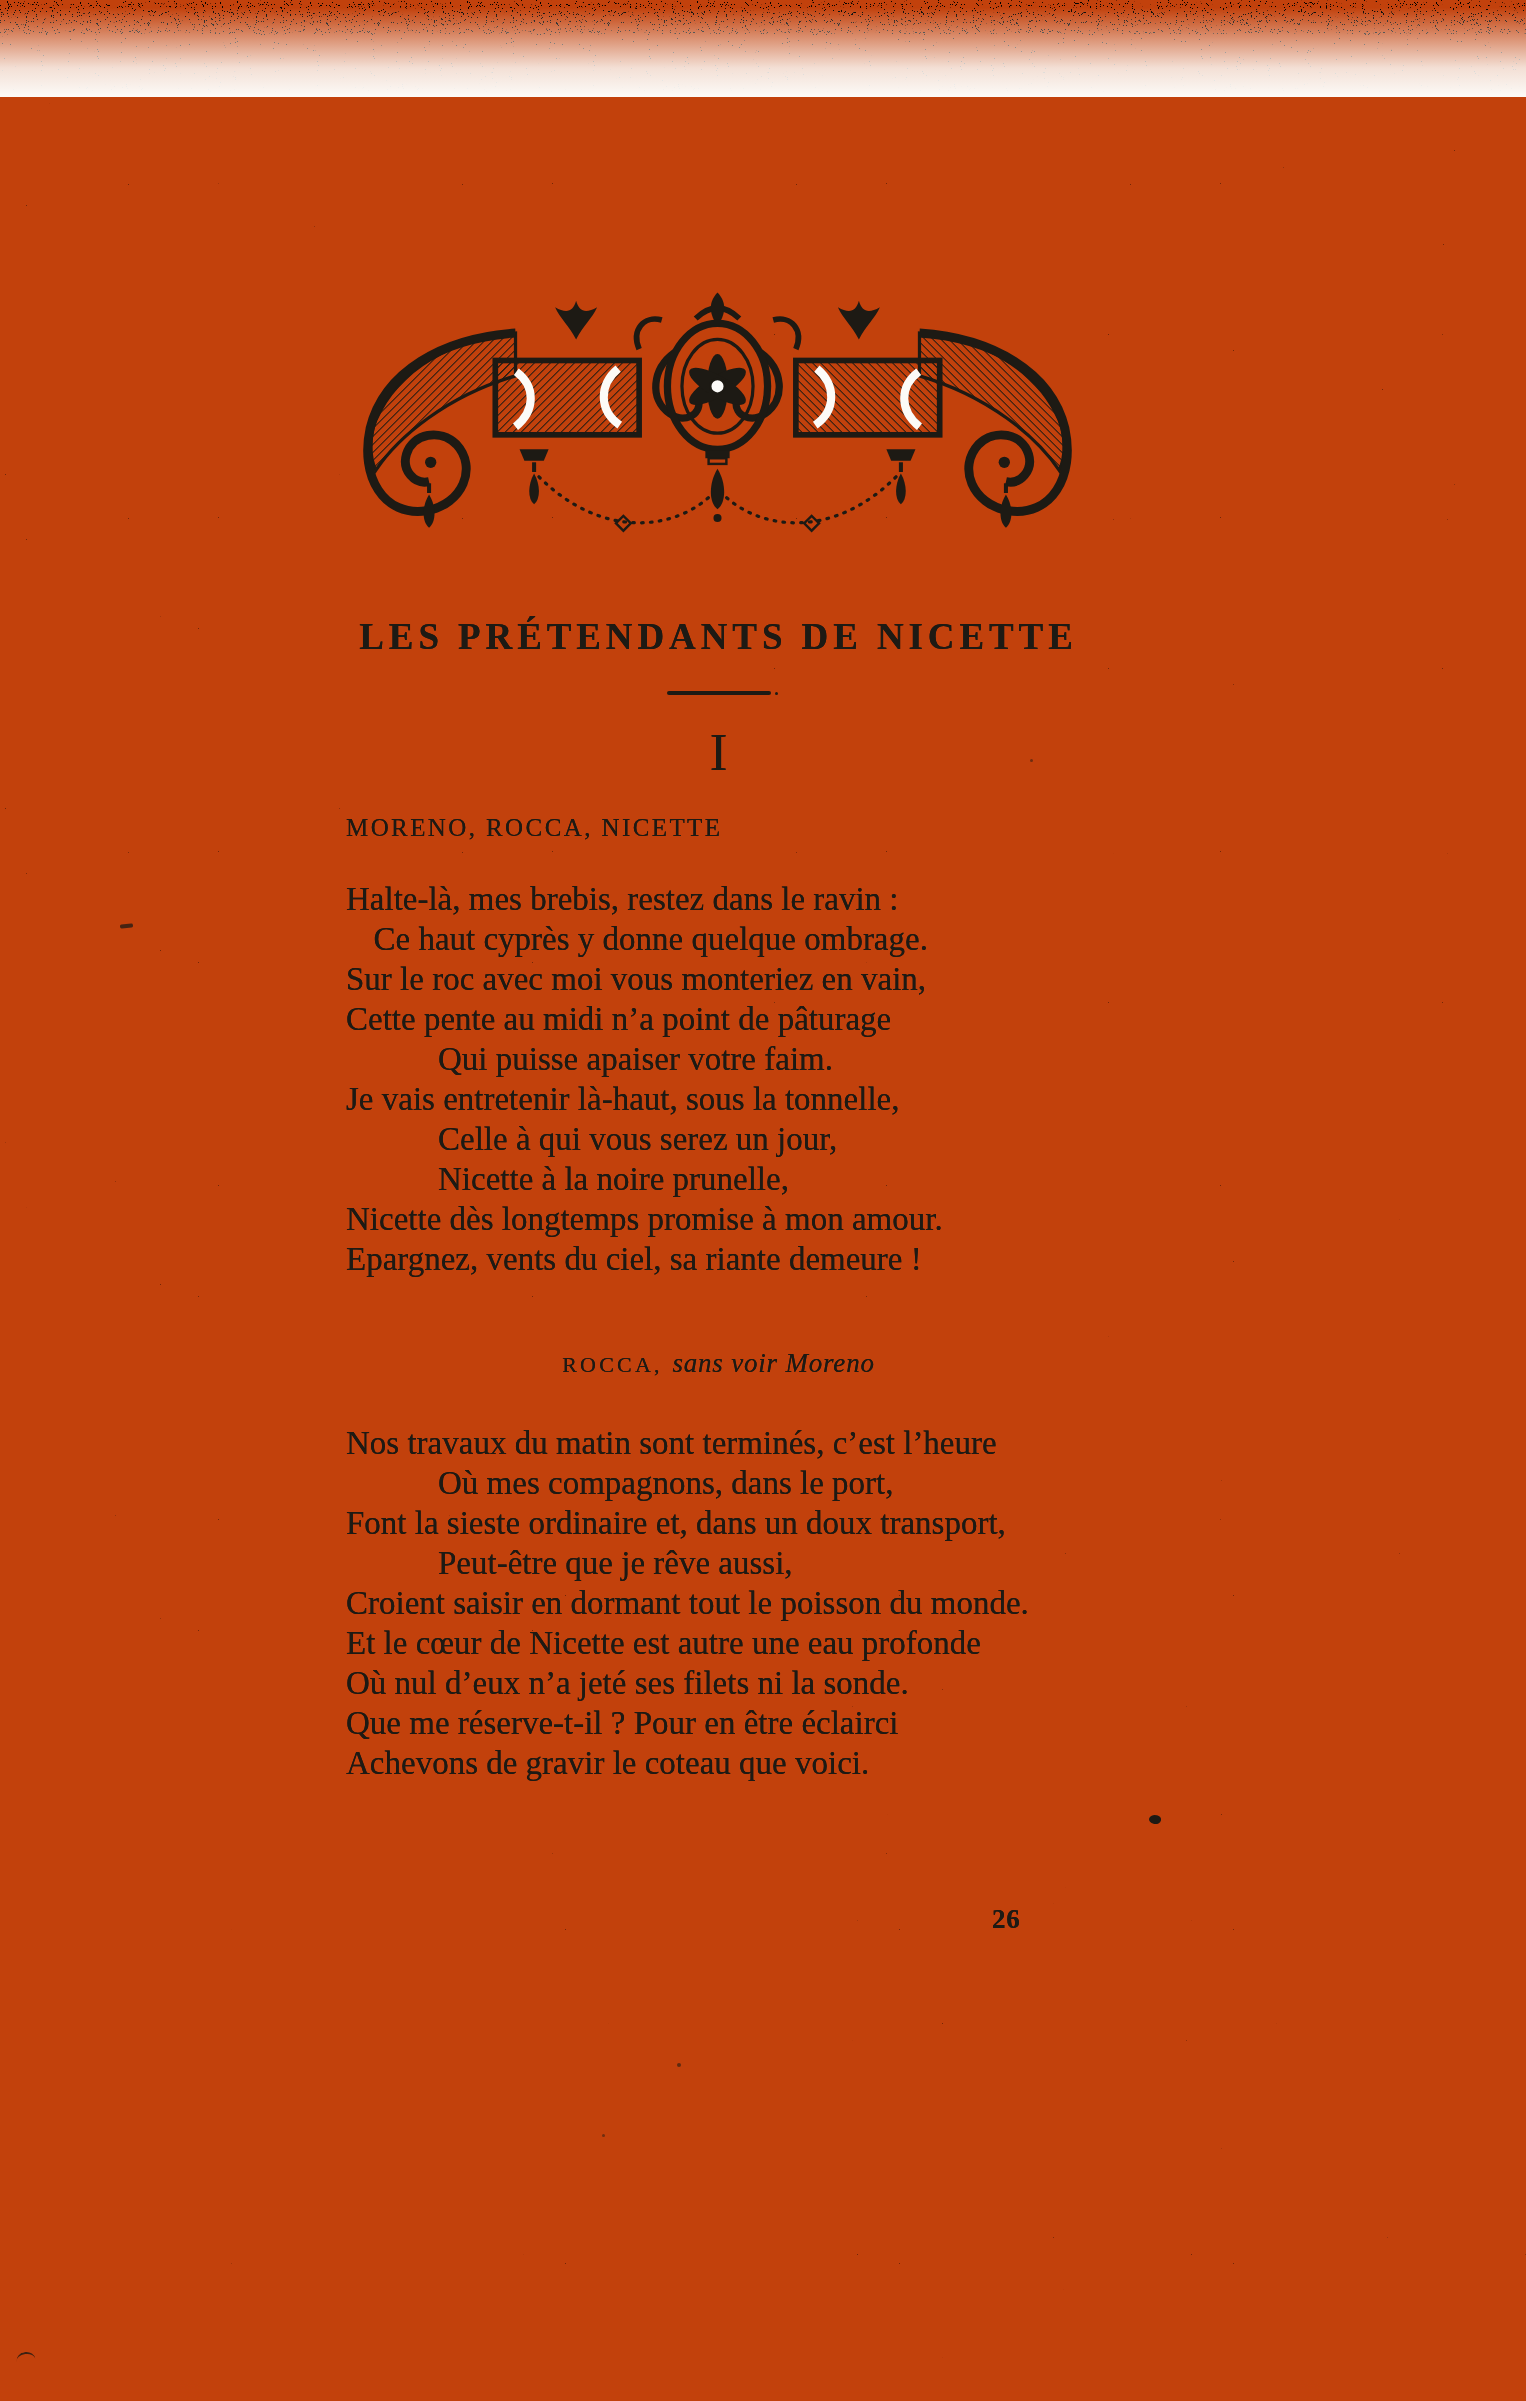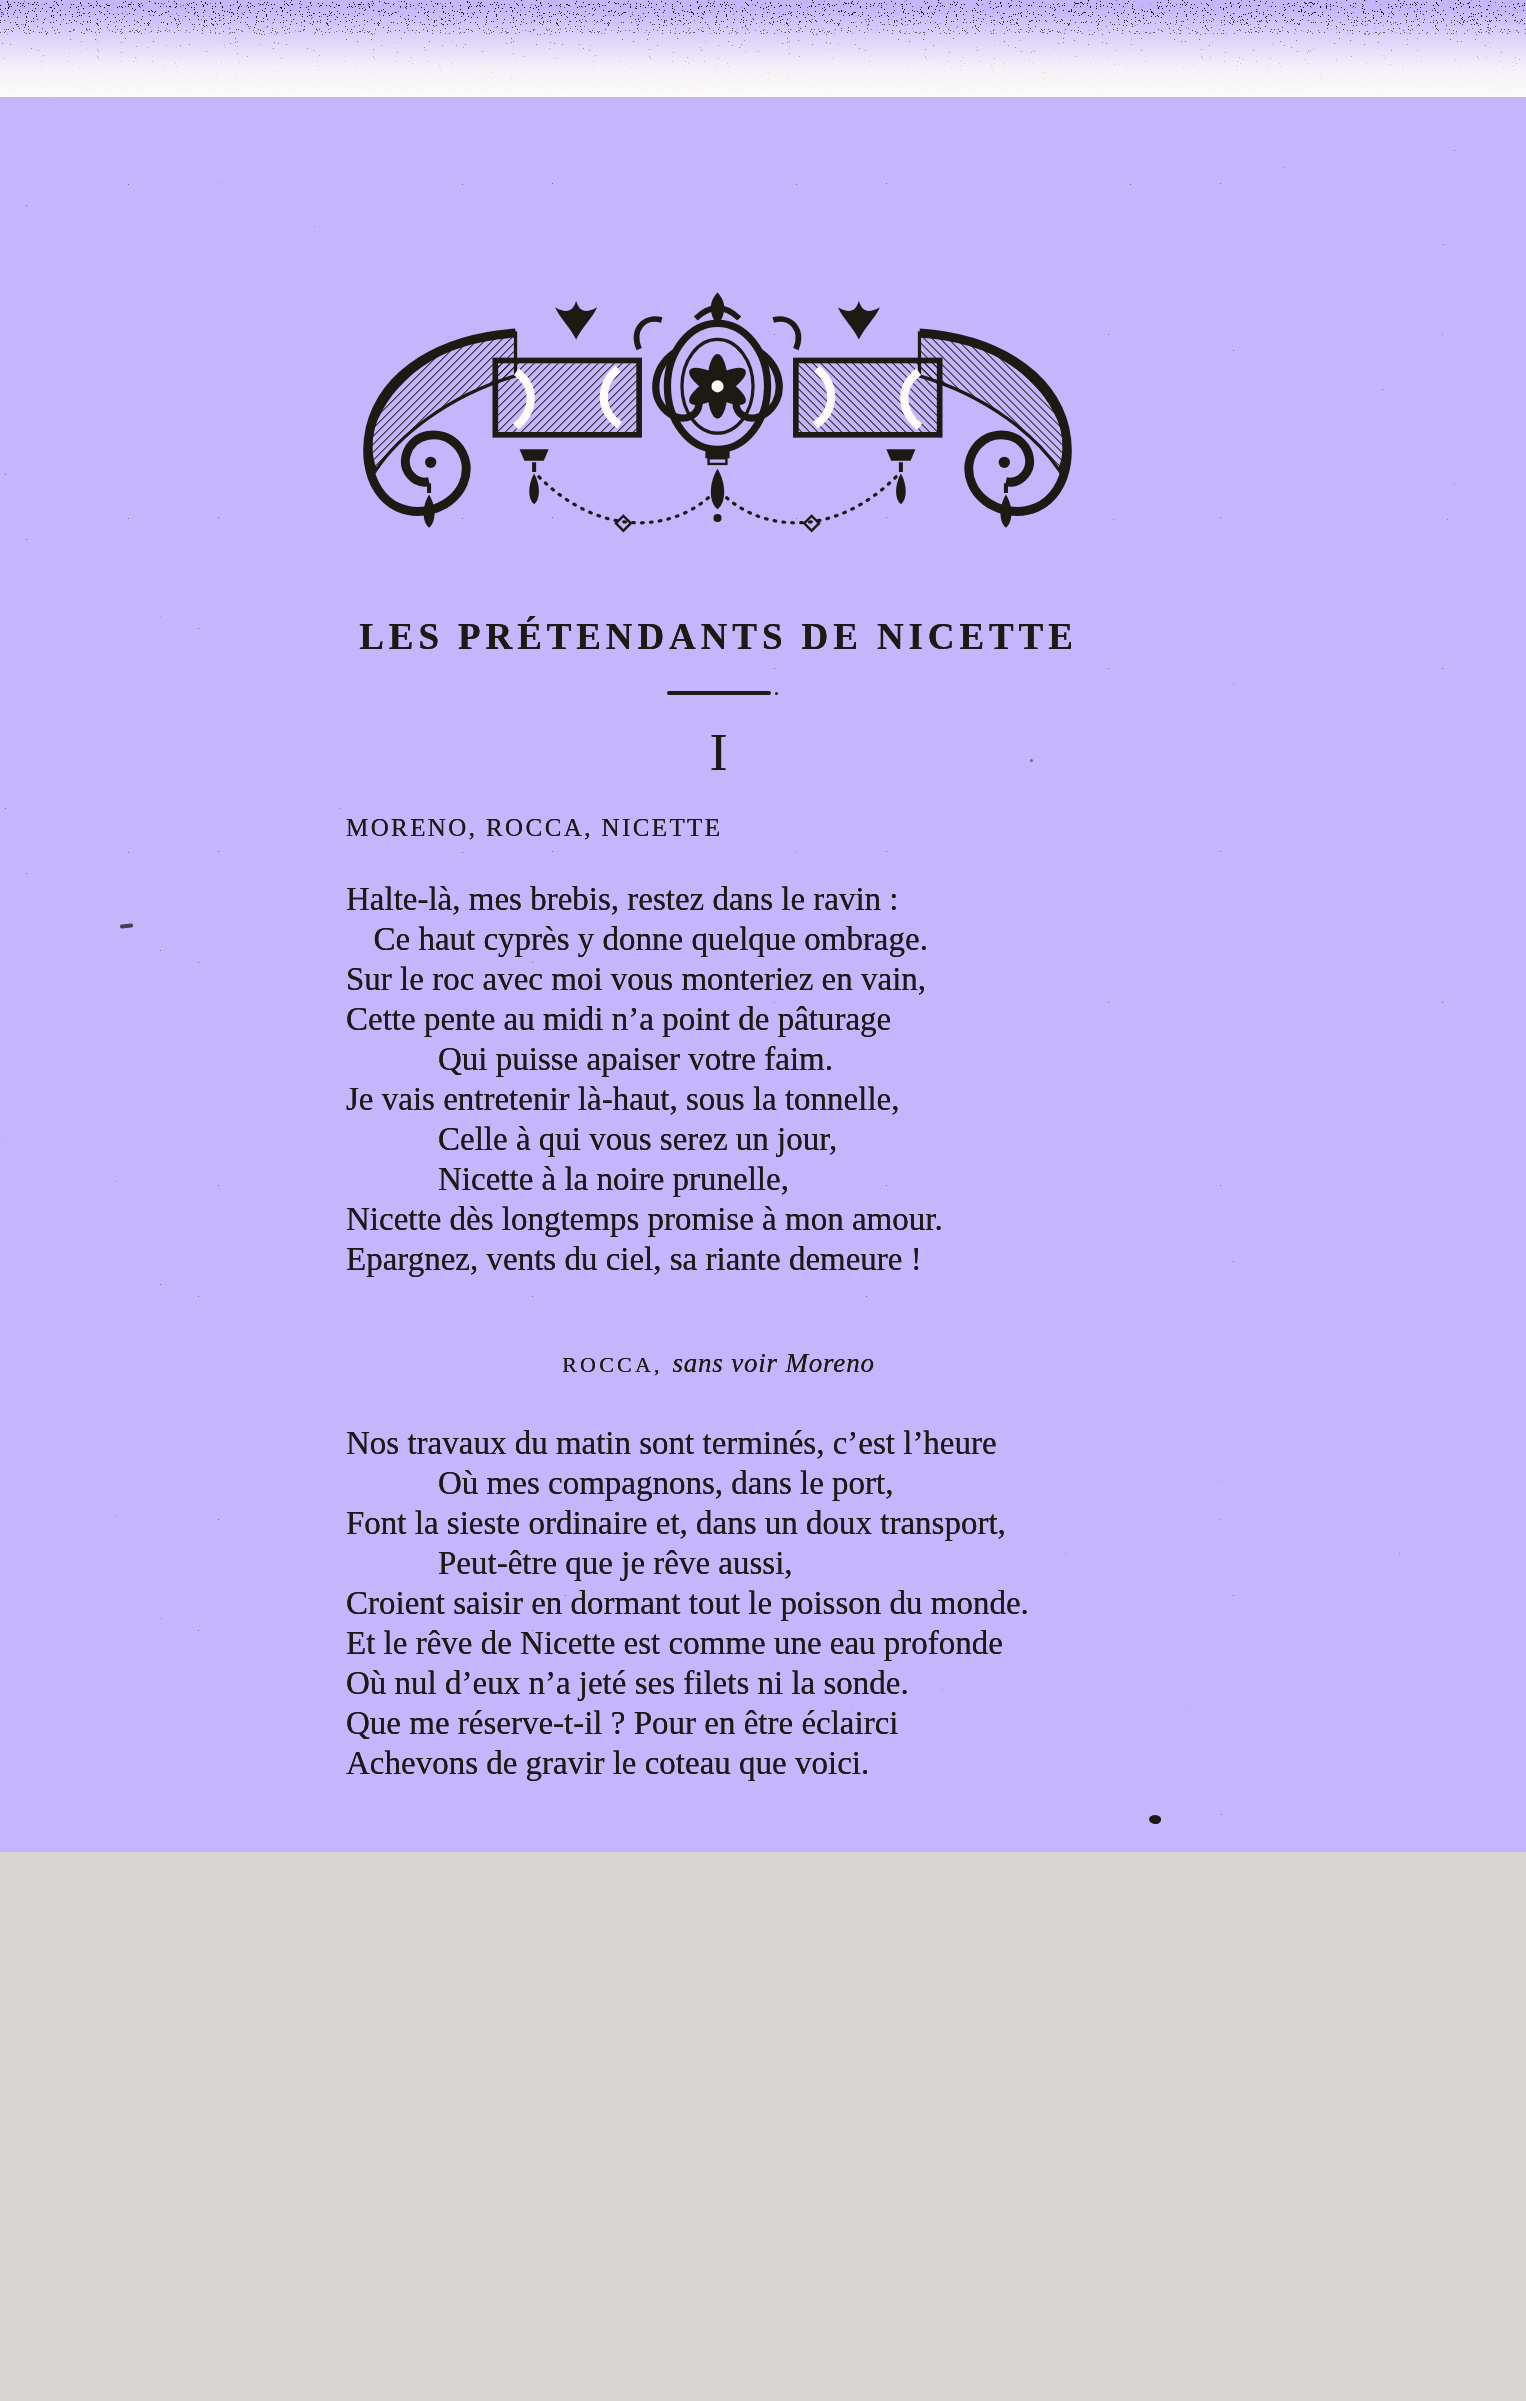--- a/index.html
+++ b/index.html
@@ -5,9 +5,9 @@
   html,body{margin:0;padding:0;background:#d8d6d2;}
   .page{
     position:relative;
-    width:1526px;height:1852px;
+    width:1526px;height:2401px;
     margin:0 auto;
-    background:#c4b5fd;
+    background:#c2410c;
     color:#1d1a14;
     font-family:"Liberation Serif","DejaVu Serif",serif;
     overflow:hidden;

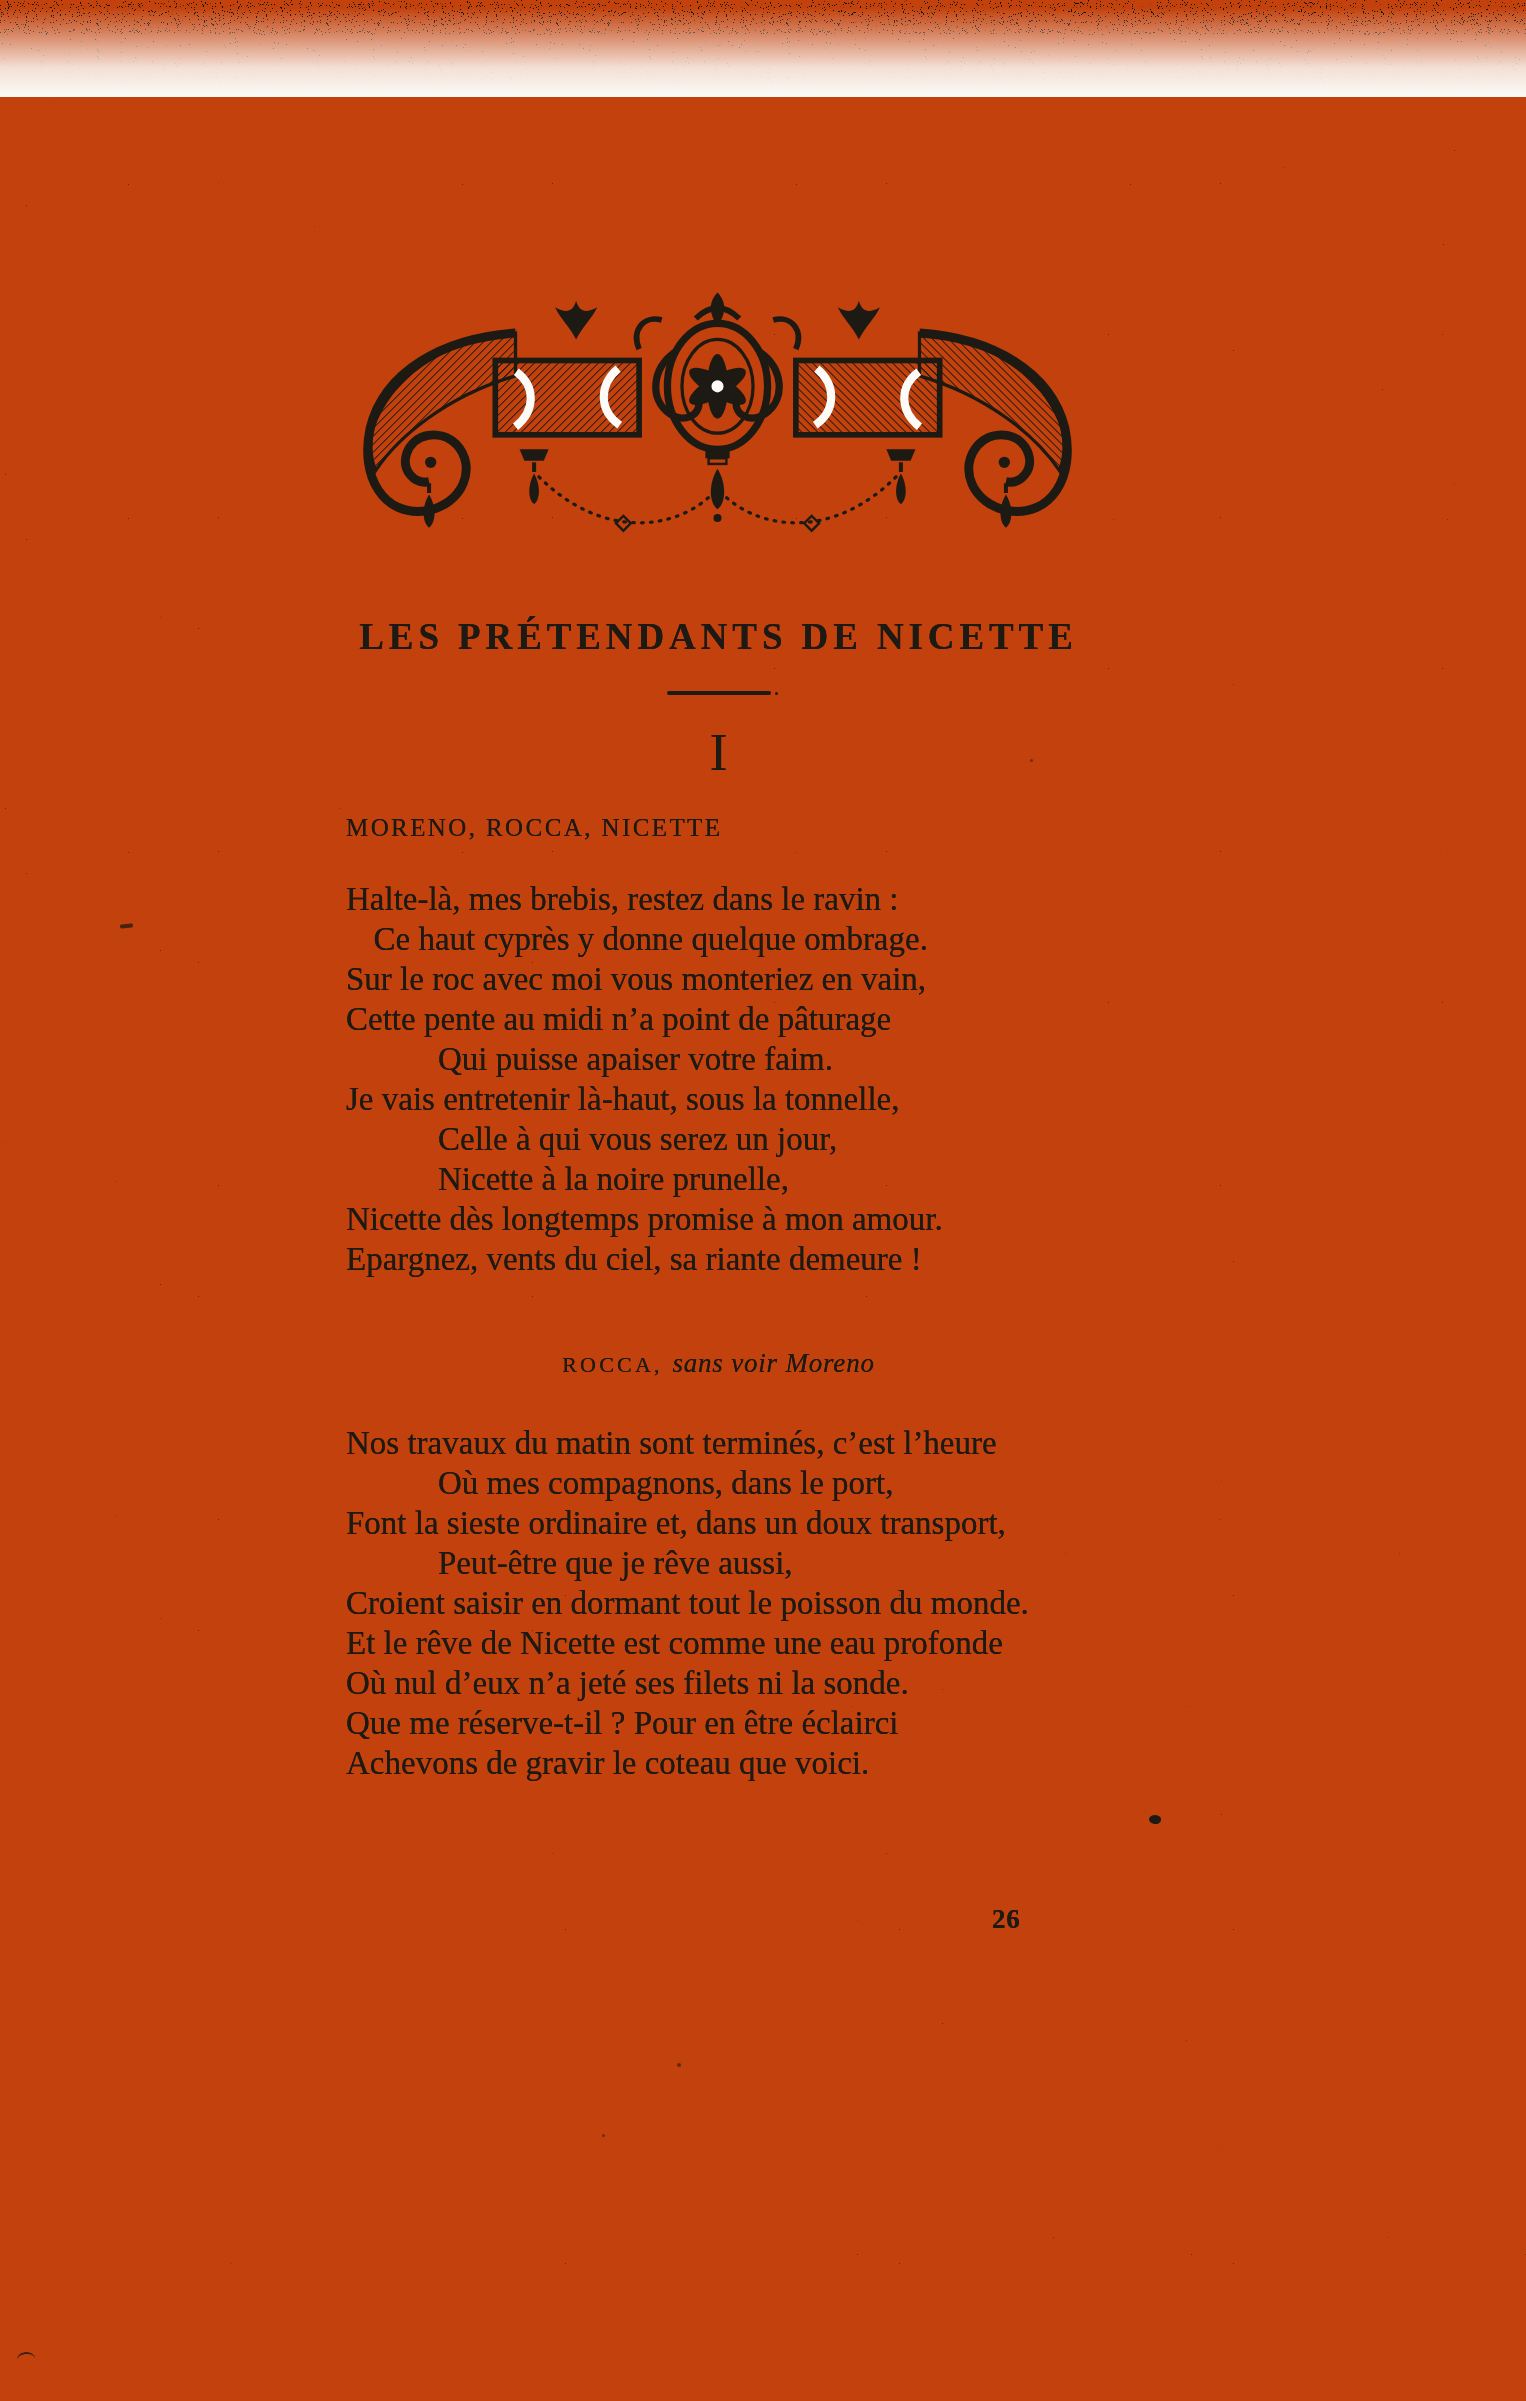--- a/index.html
+++ b/index.html
@@ -183,7 +183,7 @@
         <div class="verse-line ind0">Font la sieste ordinaire et, dans un doux transport,</div>
         <div class="verse-line ind2">Peut-être que je rêve aussi,</div>
         <div class="verse-line ind0">Croient saisir en dormant tout le poisson du monde.</div>
-        <div class="verse-line ind0">Et le rêve de Nicette est comme une eau profonde</div>
+        <div class="verse-line ind0">Et le cœur de Nicette est autre une eau profonde</div>
         <div class="verse-line ind0">Où nul d’eux n’a jeté ses filets ni la sonde.</div>
         <div class="verse-line ind0">Que me réserve-t-il ? Pour en être éclairci</div>
         <div class="verse-line ind0">Achevons de gravir le coteau que voici.</div>

